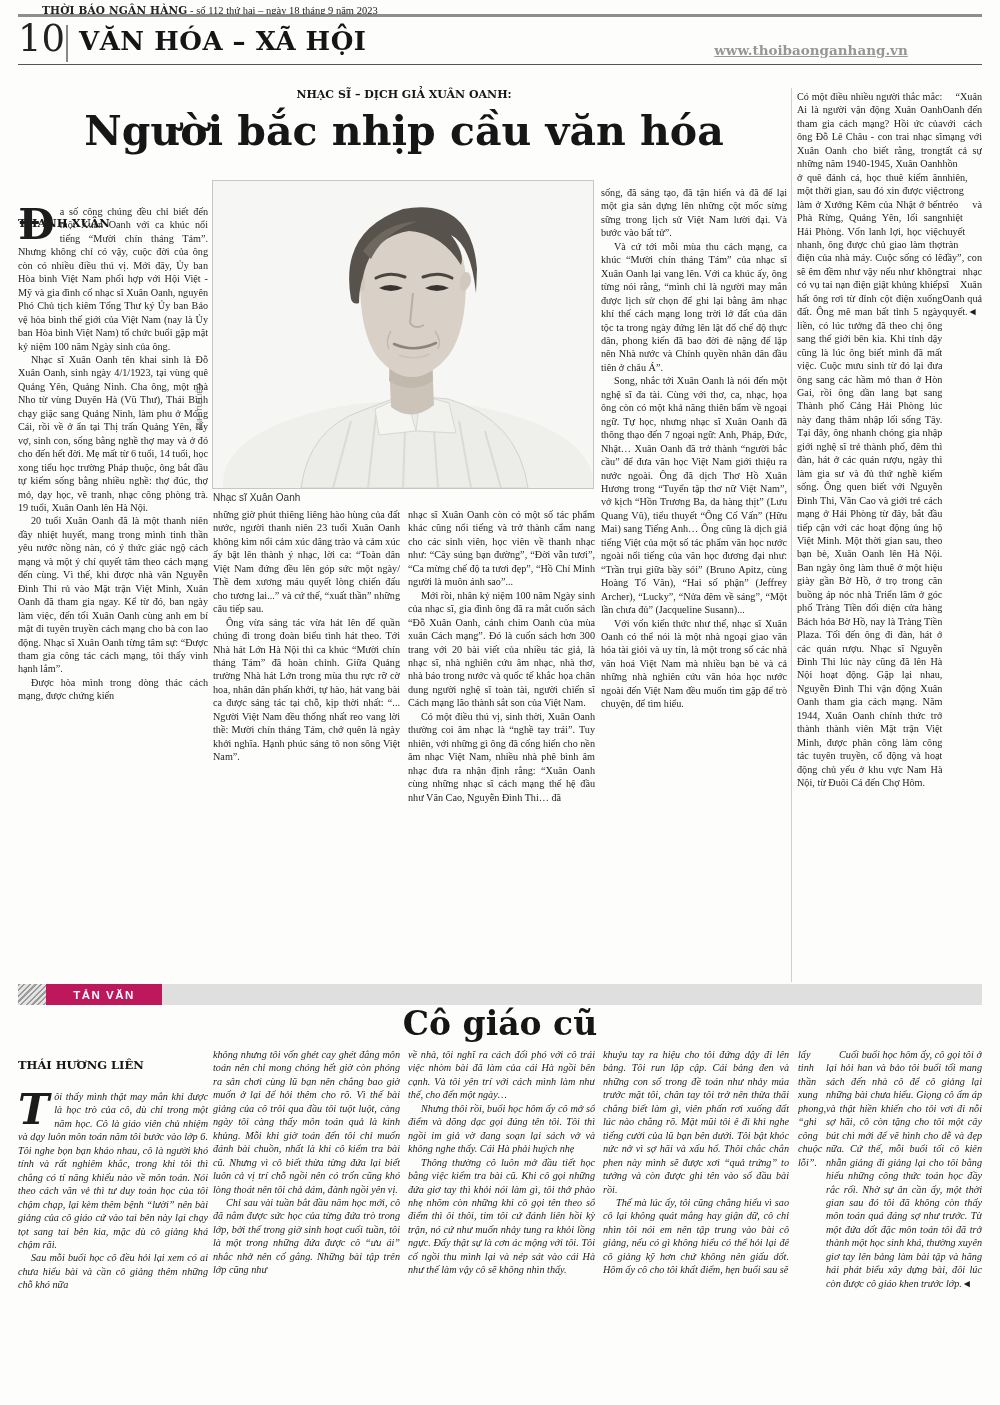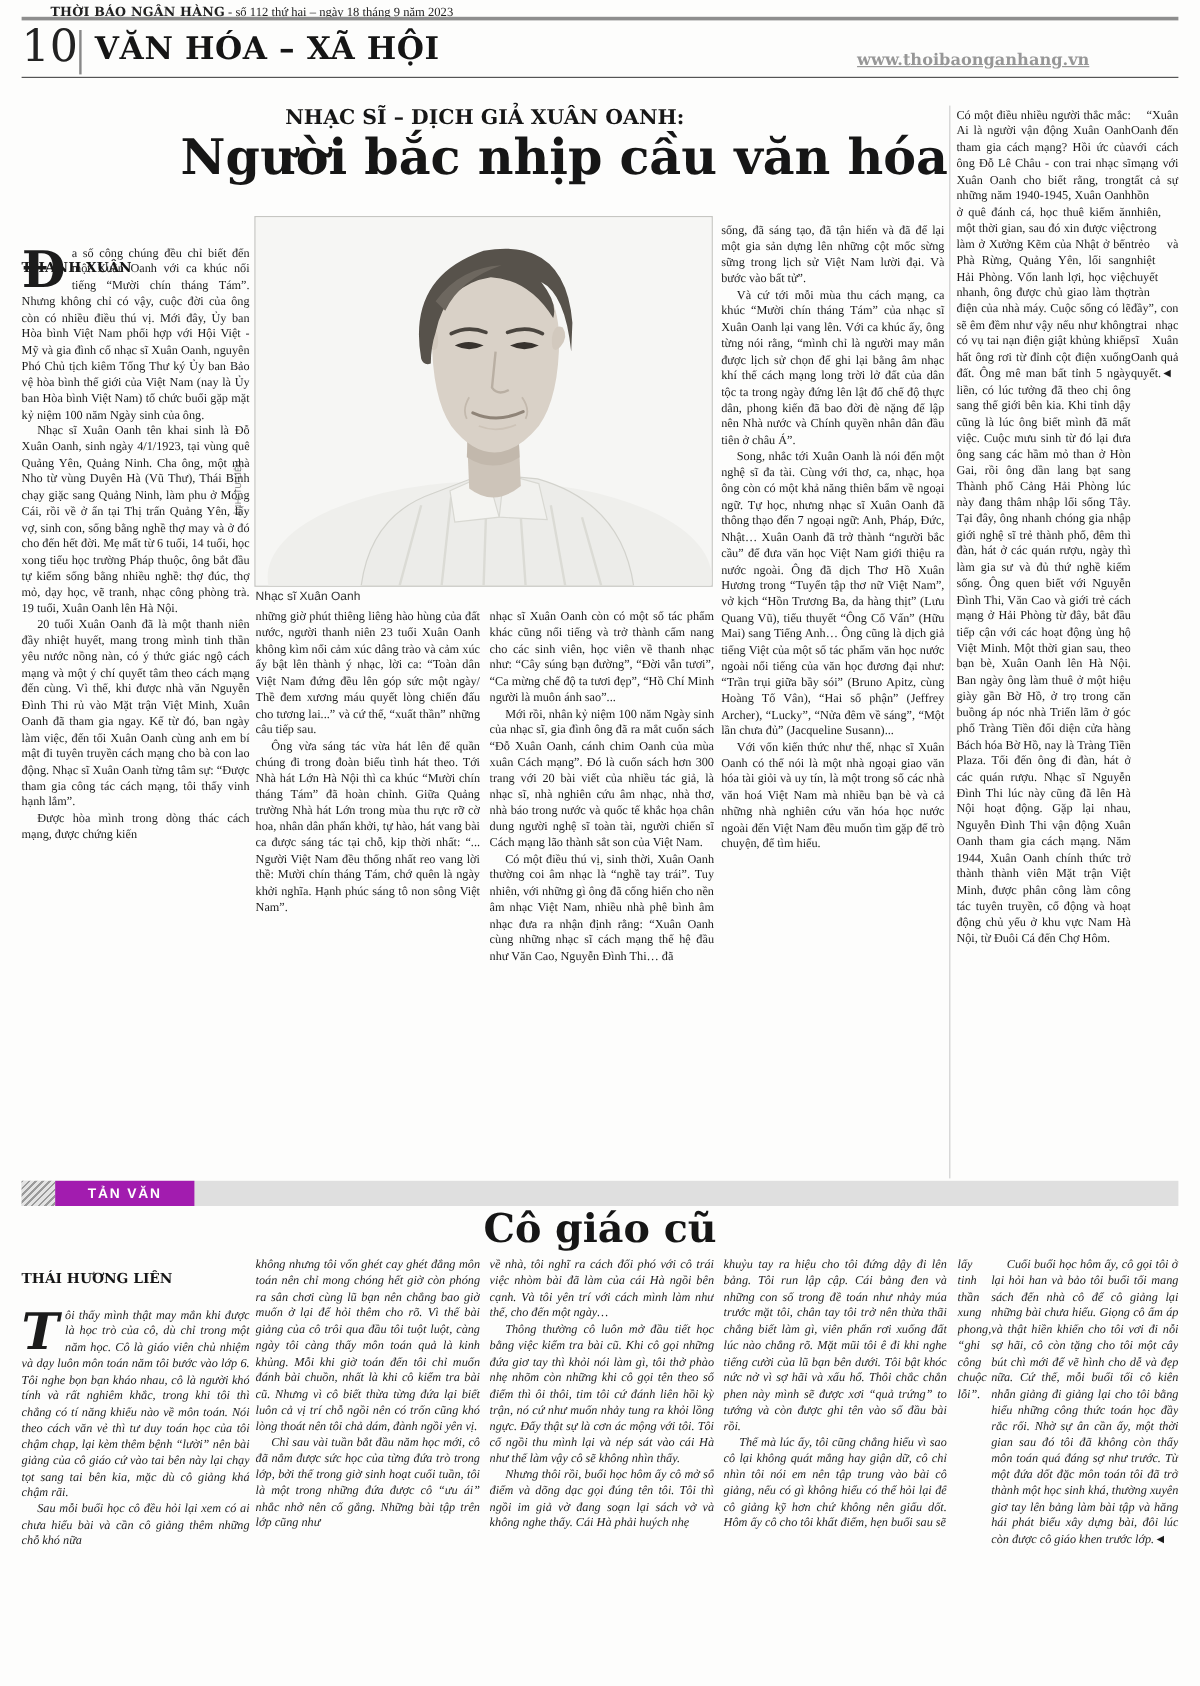--- a/index.html
+++ b/index.html
@@ -18,7 +18,7 @@
   .website{left:640px;top:42px;width:342px;text-align:center;font-family:"DejaVu Serif",serif;font-weight:bold;font-size:13.5px;color:#979797;text-decoration:underline;}
   .rule-thin{left:18px;top:64px;width:964px;height:1px;background:#555;}
   
-  .kicker{left:18px;top:88px;width:772px;text-align:center;font-family:"DejaVu Serif",serif;font-weight:bold;font-size:17px;color:#161616;}
+  .kicker{left:18px;top:88px;width:772px;text-align:center;font-family:"DejaVu Serif",serif;font-weight:bold;font-size:11px;color:#161616;}
   .headline{left:18px;top:108px;width:772px;text-align:right;font-family:"DejaVu Serif",serif;font-weight:bold;font-size:41px;color:#161616;line-height:1.15;}
   .author{font-family:"DejaVu Serif",serif;font-weight:bold;font-size:11.5px;color:#161616;}
   .bodytext{font-size:10.2px;line-height:13.45px;text-align:justify;}

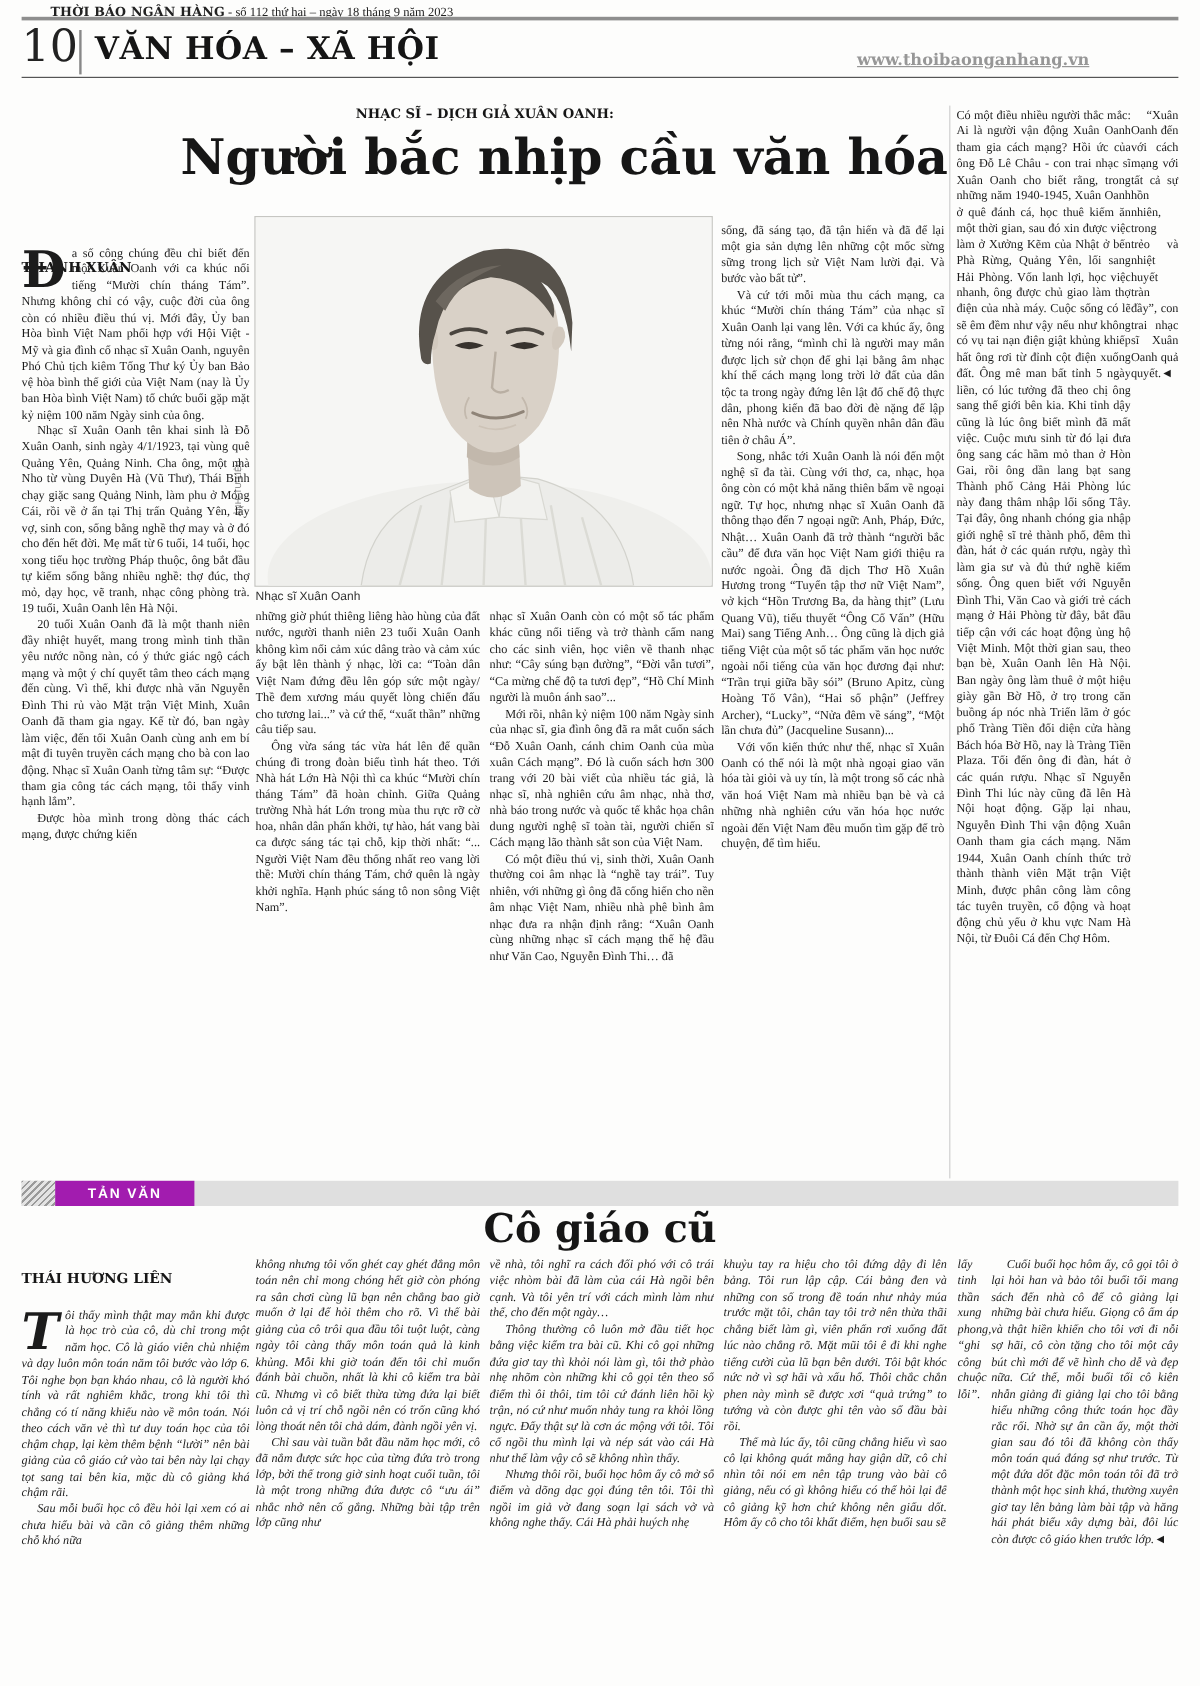--- a/index.html
+++ b/index.html
@@ -19,7 +19,7 @@
   .rule-thin{left:18px;top:64px;width:964px;height:1px;background:#555;}
   
   .kicker{left:18px;top:88px;width:772px;text-align:center;font-family:"DejaVu Serif",serif;font-weight:bold;font-size:11px;color:#161616;}
-  .headline{left:18px;top:108px;width:772px;text-align:right;font-family:"DejaVu Serif",serif;font-weight:bold;font-size:41px;color:#161616;line-height:1.15;}
+  .headline{left:18px;top:108px;width:772px;text-align:center;font-family:"DejaVu Serif",serif;font-weight:bold;font-size:41px;color:#161616;line-height:1.15;}
   .author{font-family:"DejaVu Serif",serif;font-weight:bold;font-size:11.5px;color:#161616;}
   .bodytext{font-size:10.2px;line-height:13.45px;text-align:justify;}
   .bodytext p{margin:0;text-indent:13px;}

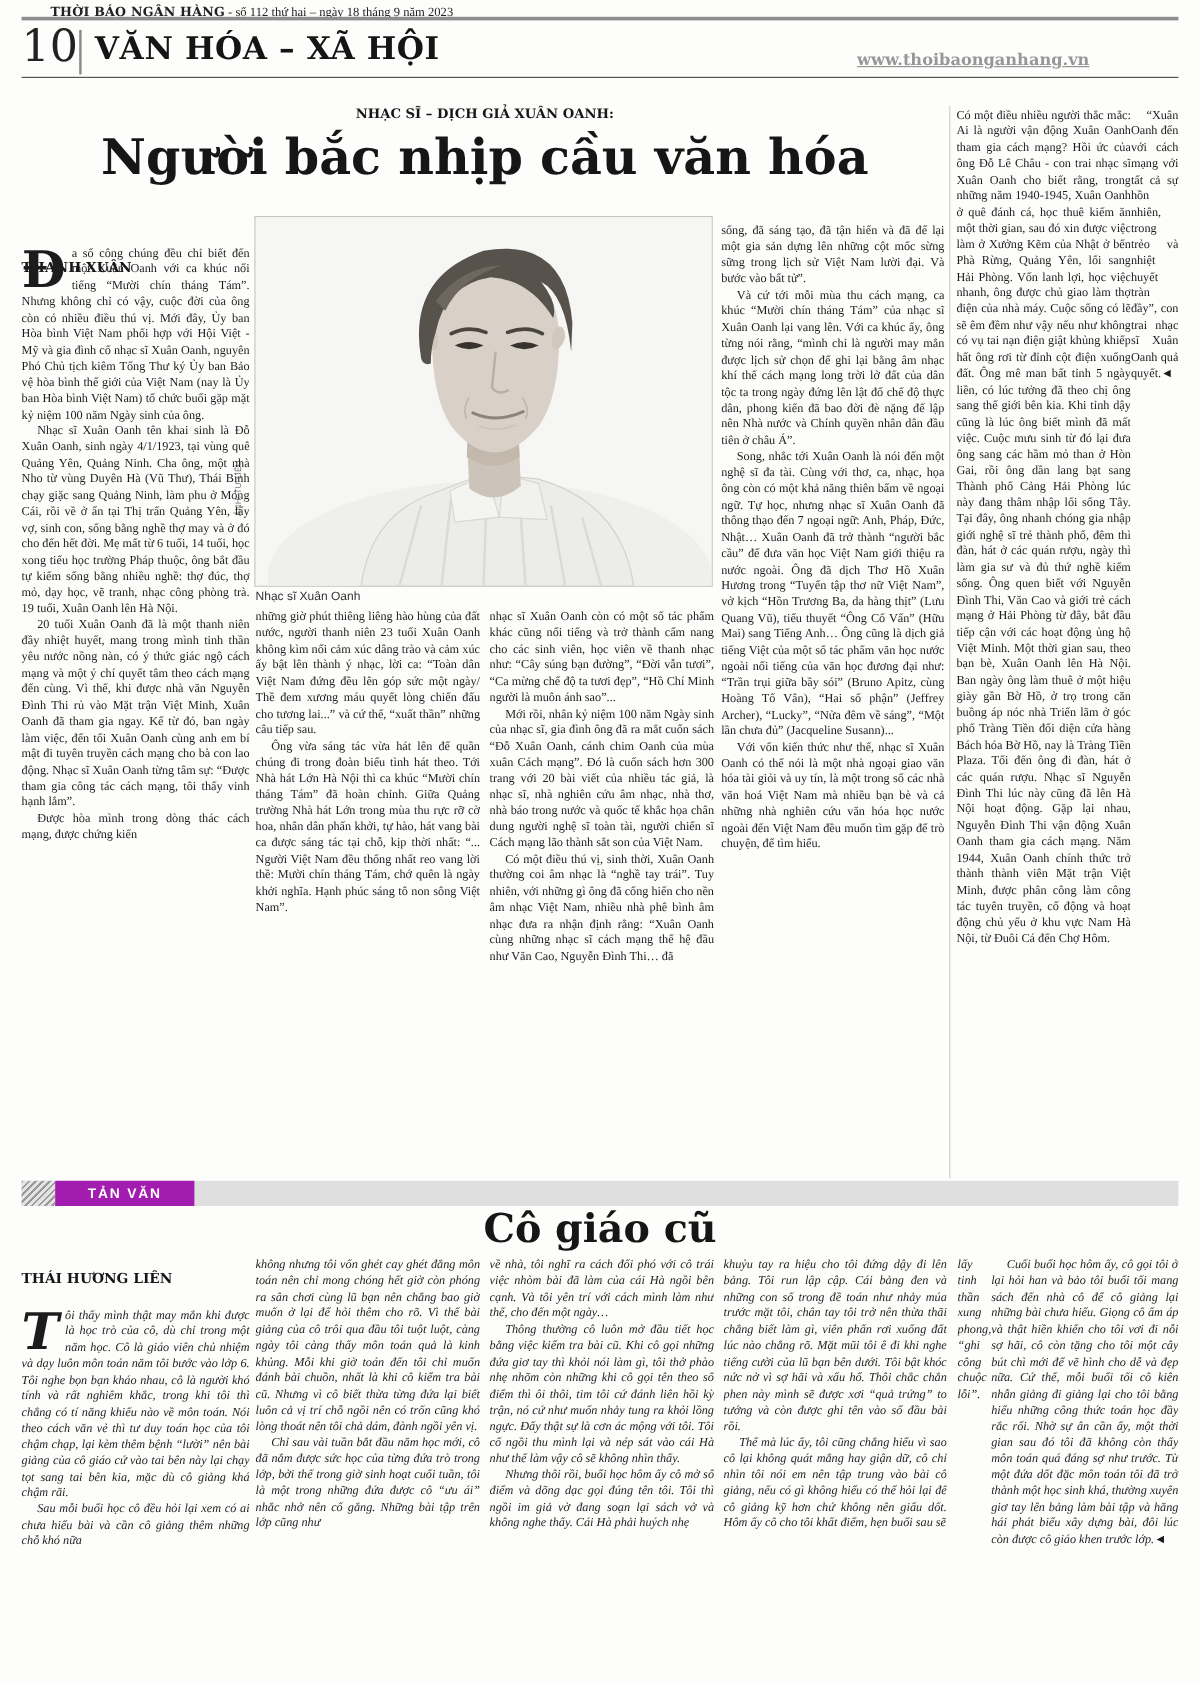--- a/index.html
+++ b/index.html
@@ -35,7 +35,7 @@
   
   .band{left:18px;top:984px;width:964px;height:21px;background:#dfdfdf;}
   .hatch{left:18px;top:984px;width:28px;height:21px;background:repeating-linear-gradient(135deg,#9a9a9a 0 1.5px,#e3e3e3 1.5px 4px);}
-  .tag{left:46px;top:984px;width:116px;height:21px;background:#a21caf;color:#fff;font-family:"Liberation Sans",sans-serif;font-weight:bold;font-size:11.5px;letter-spacing:1.5px;display:flex;align-items:center;justify-content:center;}
+  .tag{left:46px;top:984px;width:116px;height:21px;background:#be185d;color:#fff;font-family:"Liberation Sans",sans-serif;font-weight:bold;font-size:11.5px;letter-spacing:1.5px;display:flex;align-items:center;justify-content:center;}
   .essay-headline{left:18px;top:1004px;width:964px;text-align:center;font-family:"DejaVu Serif",serif;font-weight:bold;font-size:33px;color:#161616;}
   .essay .bodytext{font-style:italic;}
   .essay-author{left:18px;top:1058px;}

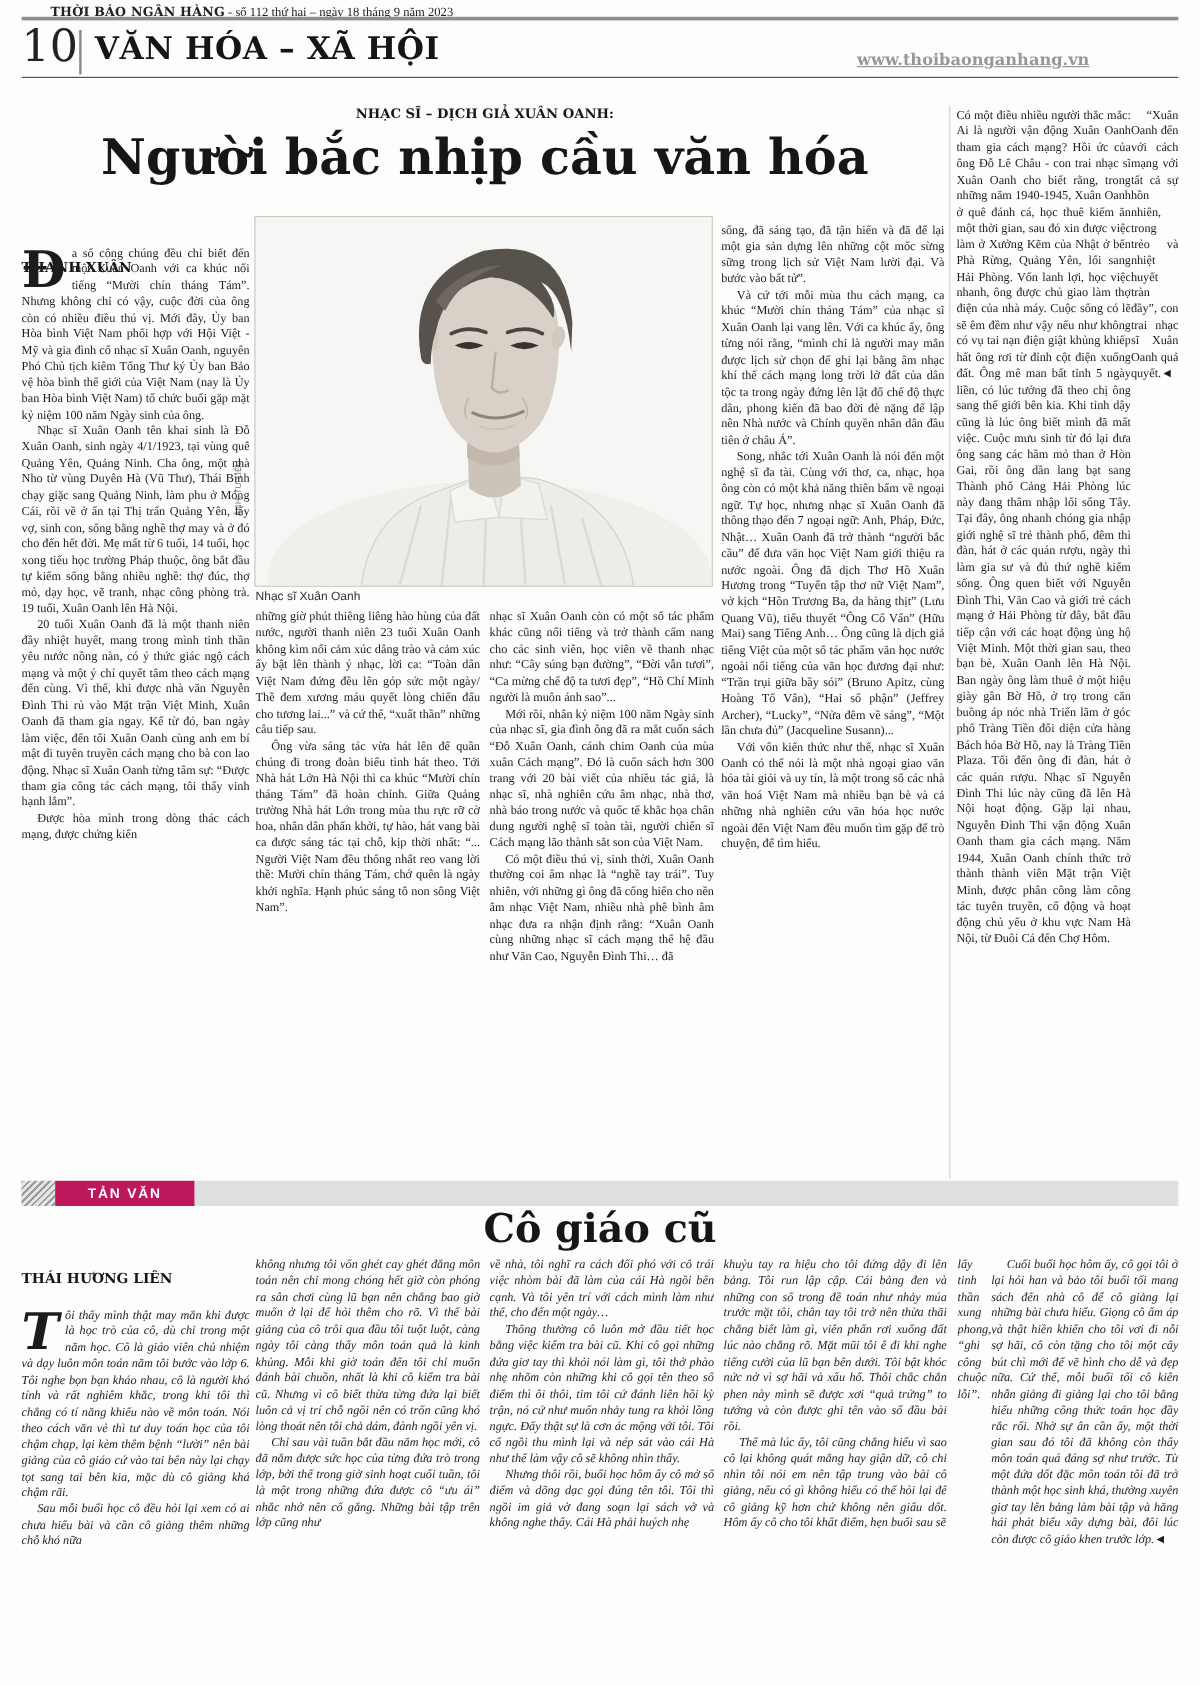--- a/index.html
+++ b/index.html
@@ -145,8 +145,8 @@
 
   <div class="abs col bodytext" style="left:408px;top:1048px;width:187px;height:355px;">
     <p class="noindent">về nhà, tôi nghĩ ra cách đối phó với cô trái việc nhòm bài đã làm của cái Hà ngồi bên cạnh. Và tôi yên trí với cách mình làm như thế, cho đến một ngày…</p>
+    <p>Nhưng thôi rồi, buổi học hôm ấy cô mở sổ điểm và dõng dạc gọi đúng tên tôi. Tôi thì ngồi im giả vờ đang soạn lại sách vở và không nghe thấy. Cái Hà phải huých nhẹ</p>
     <p>Thông thường cô luôn mở đầu tiết học bằng việc kiểm tra bài cũ. Khi cô gọi những đứa giơ tay thì khỏi nói làm gì, tôi thở phào nhẹ nhõm còn những khi cô gọi tên theo số điểm thì ôi thôi, tim tôi cứ đánh liên hồi kỳ trận, nó cứ như muốn nhảy tung ra khỏi lồng ngực. Đấy thật sự là cơn ác mộng với tôi. Tôi cố ngồi thu mình lại và nép sát vào cái Hà như thế làm vậy cô sẽ không nhìn thấy.</p>
-    <p>Nhưng thôi rồi, buổi học hôm ấy cô mở sổ điểm và dõng dạc gọi đúng tên tôi. Tôi thì ngồi im giả vờ đang soạn lại sách vở và không nghe thấy. Cái Hà phải huých nhẹ</p>
   </div>
 
   <div class="abs col bodytext" style="left:603px;top:1048px;width:186px;height:355px;">

